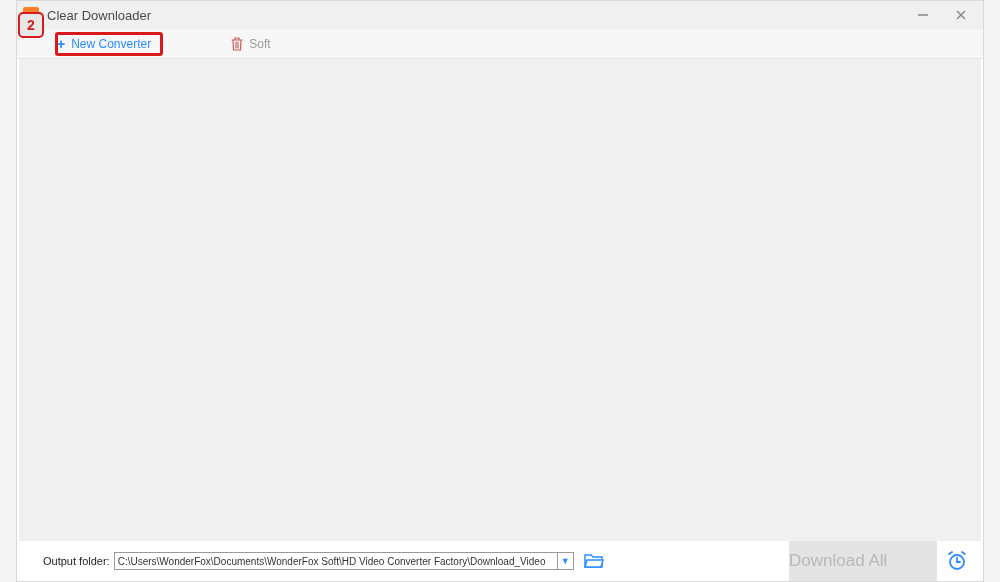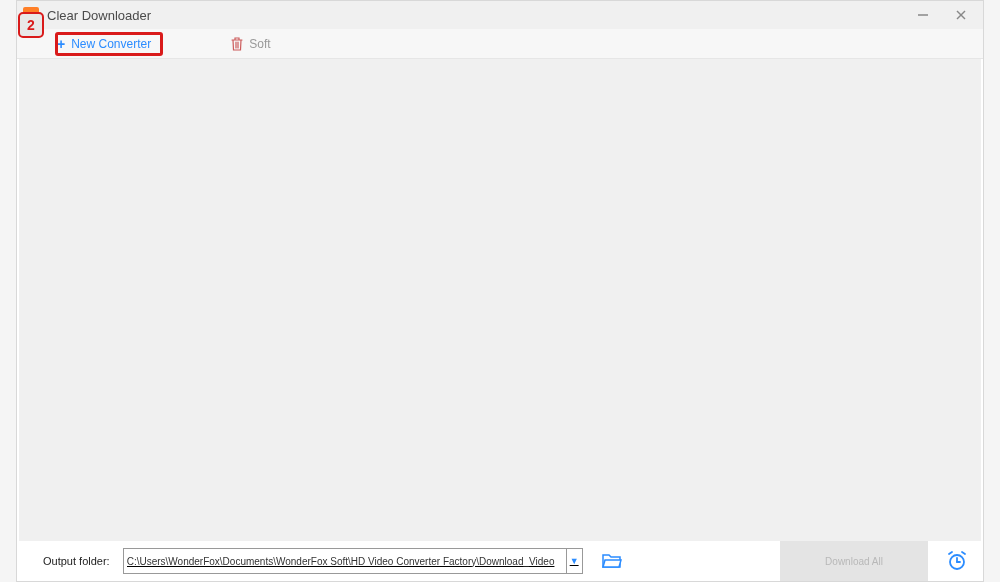--- a/index.html
+++ b/index.html
@@ -113,7 +113,6 @@
       align-items: center;
       padding: 0 6px 0 26px;
       background: #fff;
-      gap: 9px;
     }
     .output-label {
       font-size: 11px;

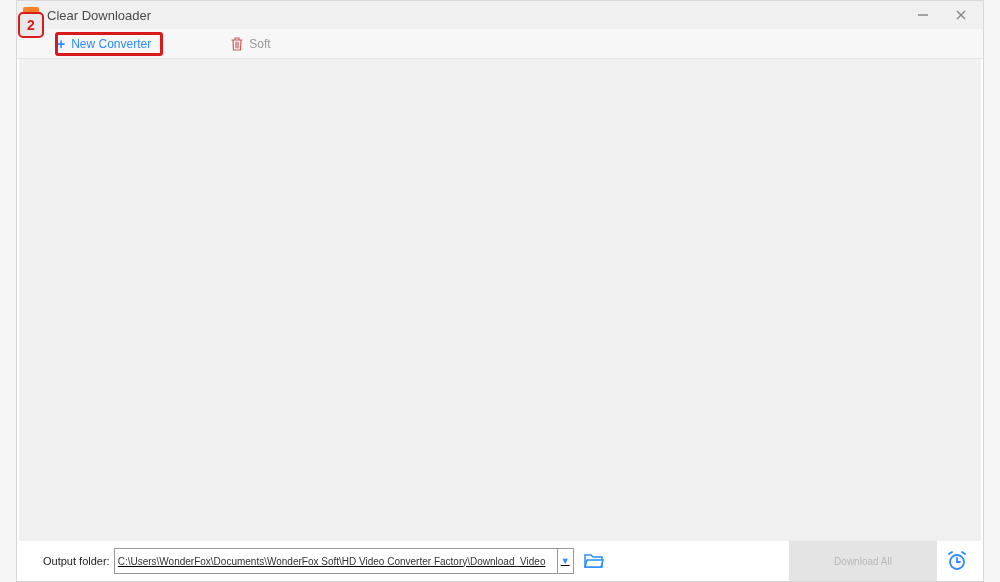--- a/index.html
+++ b/index.html
@@ -122,11 +122,10 @@
     .path-input-wrap {
       position: relative;
       width: 460px;
-      height: 26px;
+      height: 18px;
       border: 1px solid #999;
       display: flex;
       background: #fff;
-      text-decoration: underline;
     }
     .path-input {
       flex: 1;

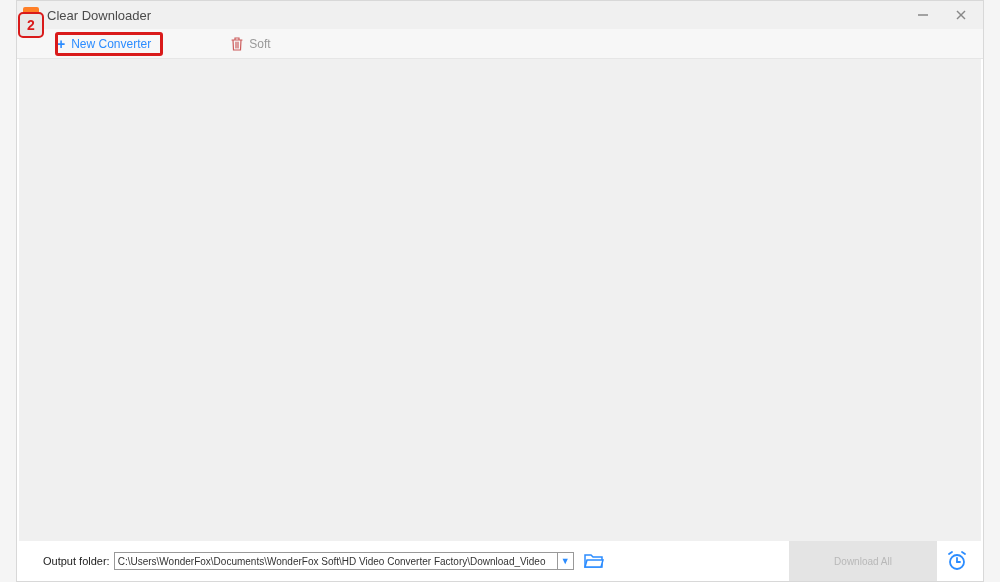--- a/index.html
+++ b/index.html
@@ -160,10 +160,9 @@
       height: 40px;
       background: #e4e4e4;
       color: #b8b8b8;
-      font-size: 10px;
-      display: flex;
-      align-items: center;
-      justify-content: center;
+      font-size: 17px;
+      display: flex;
+      align-items: center;
       cursor: pointer;
     }
     .clock-btn {

